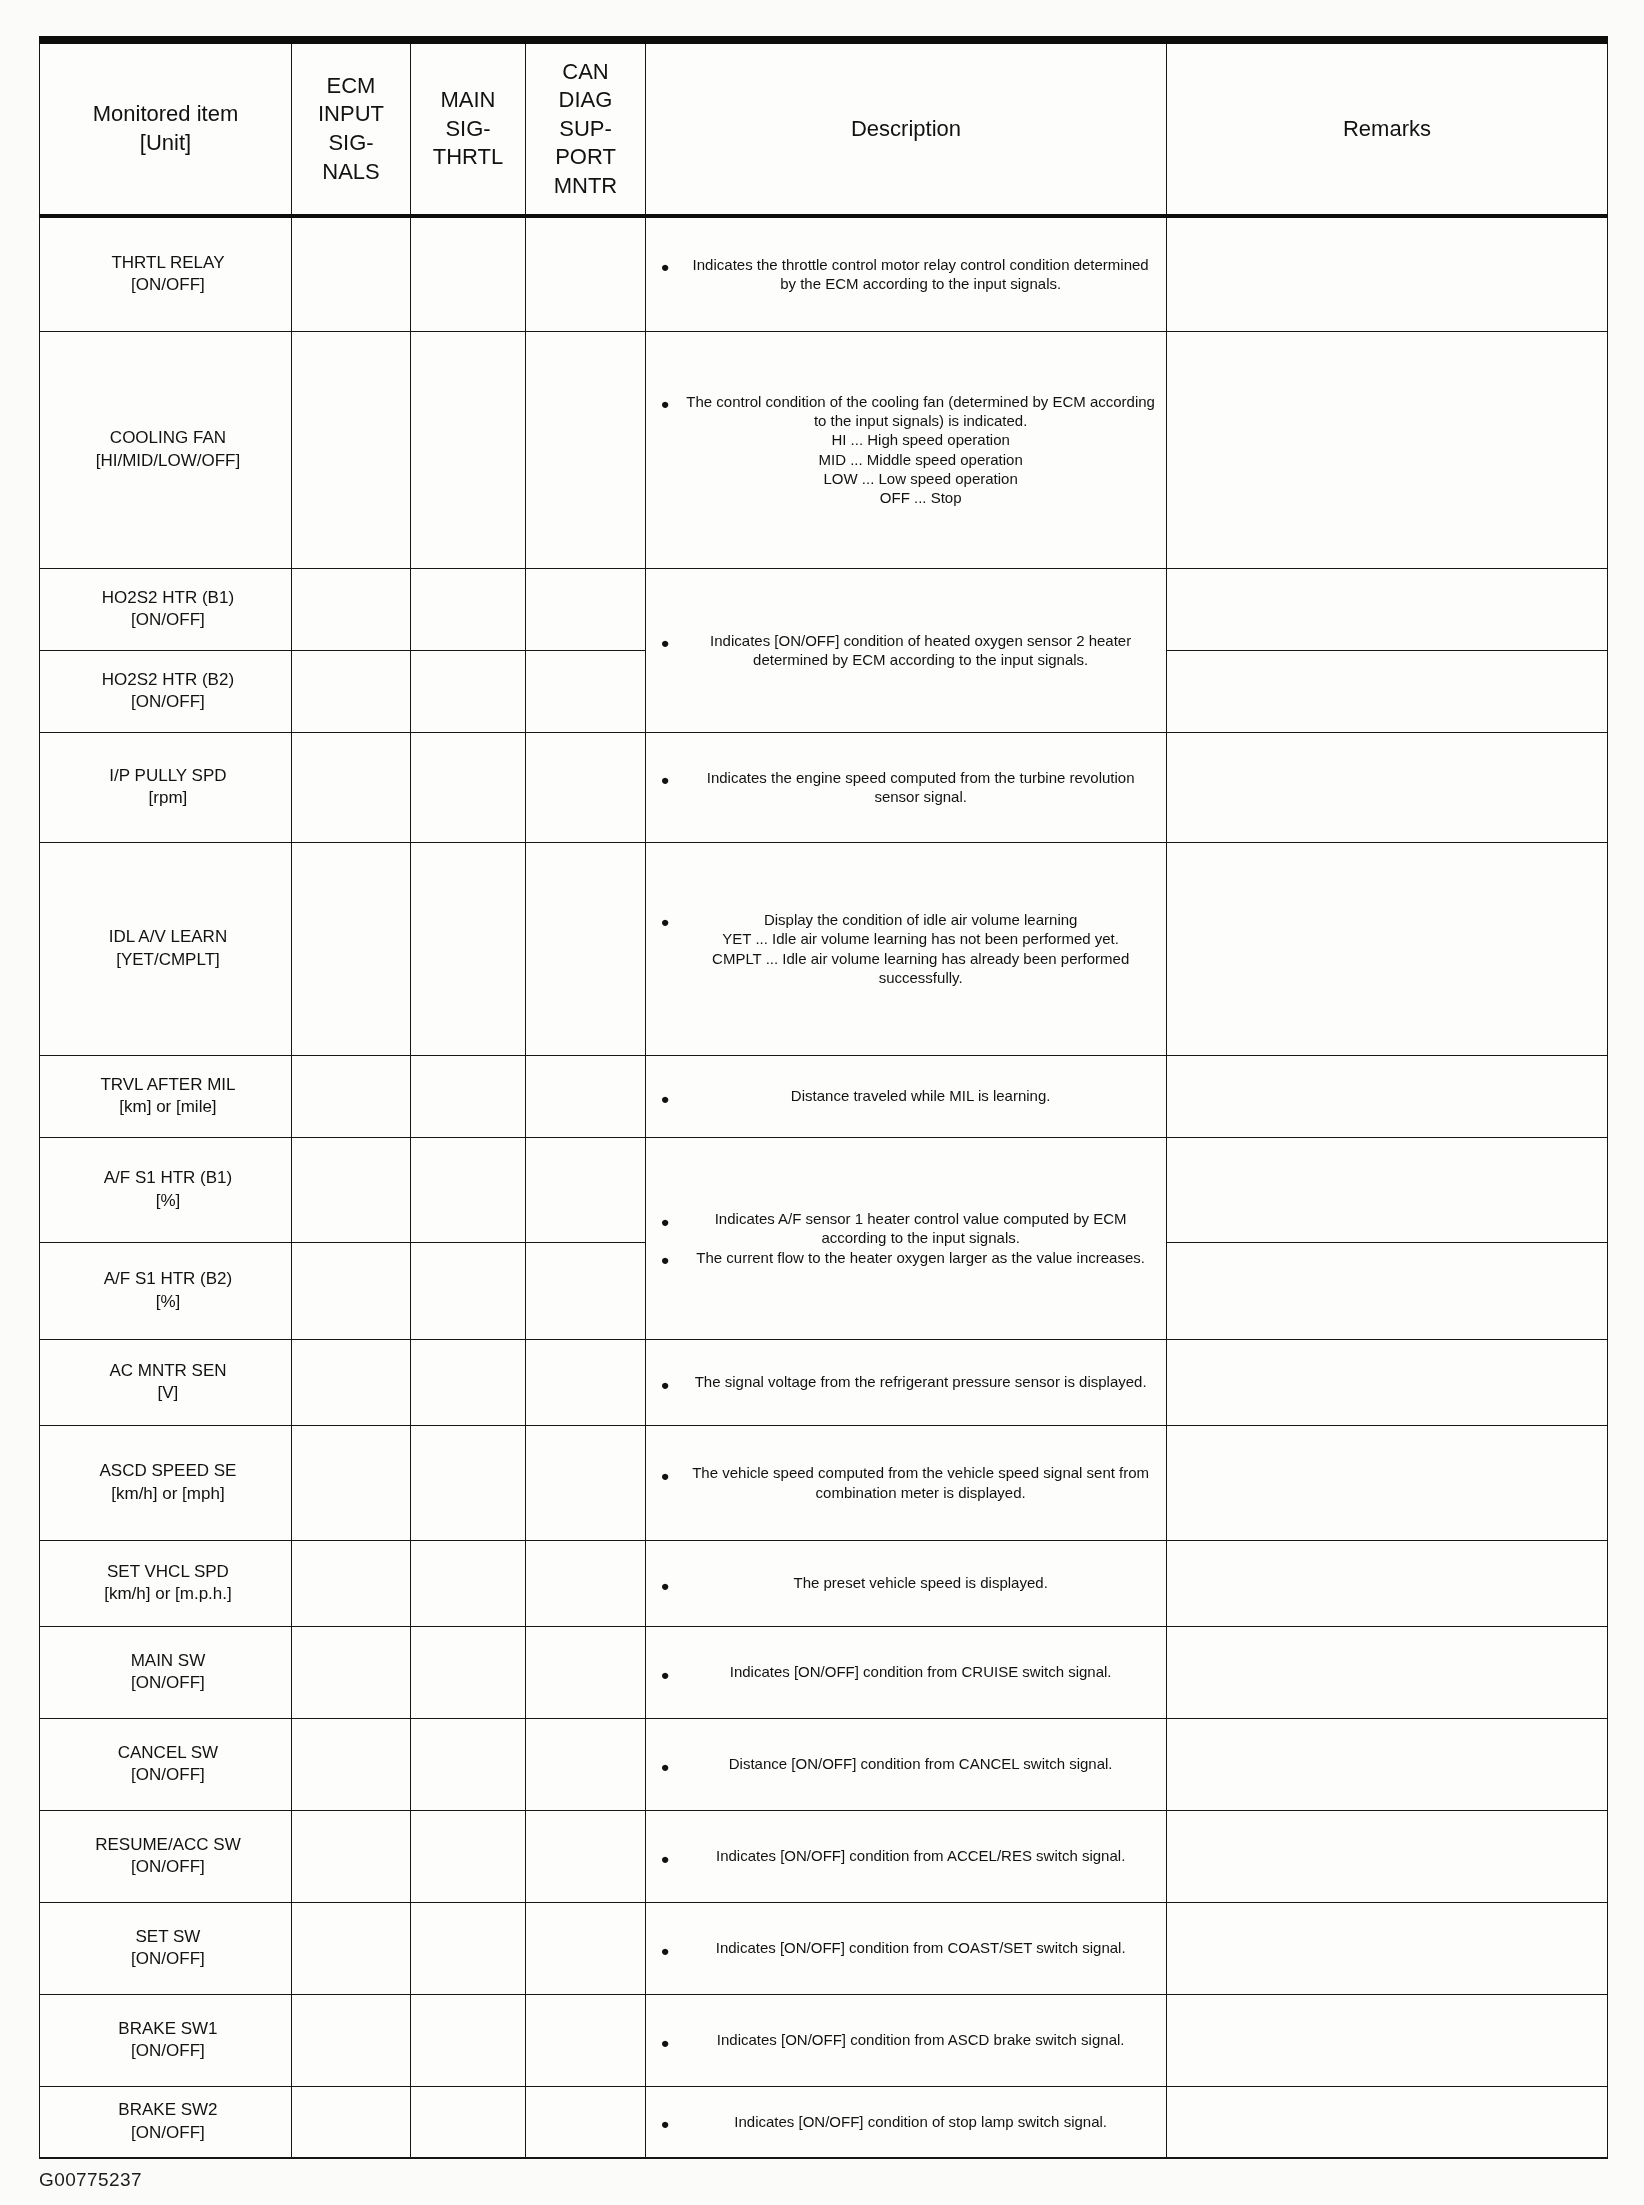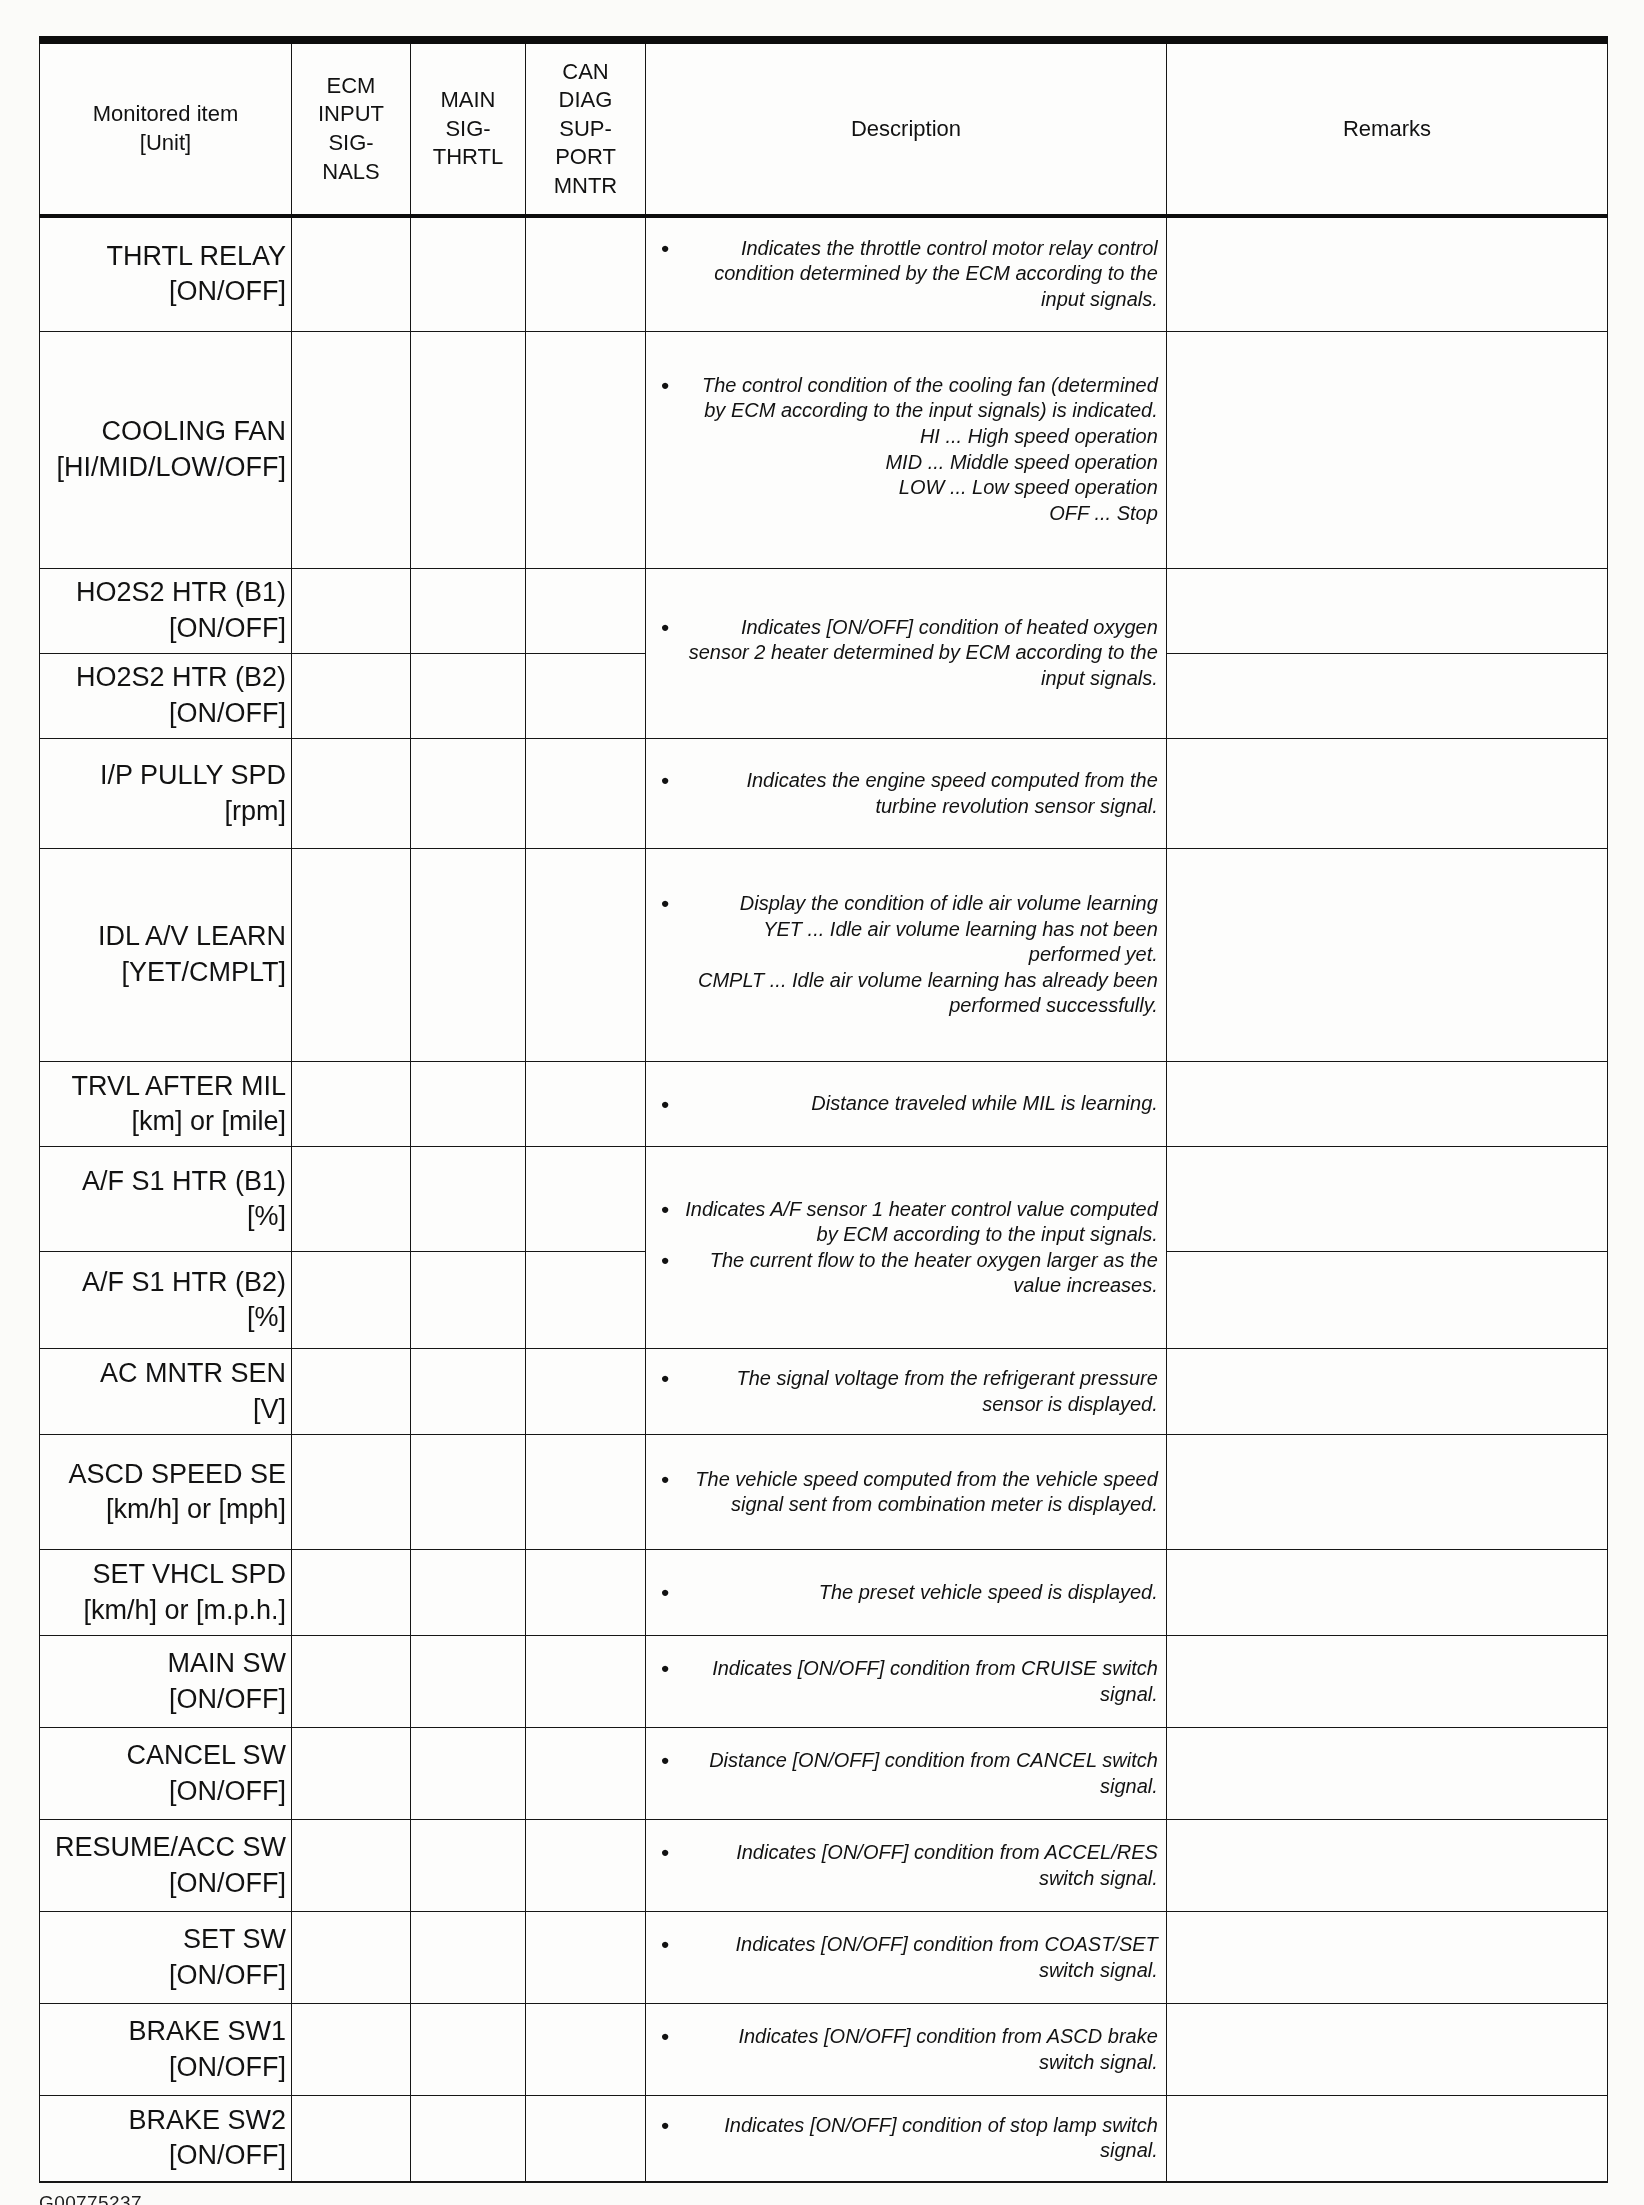--- a/index.html
+++ b/index.html
@@ -50,10 +50,10 @@
     height: 176px;
   }
   td.item-cell {
-    font-size: 27px;
+    font-size: 17px;
     line-height: 1.32;
     padding: 6.5px 4.9px 6.5px 9.8px;
-    text-align: right;
+    text-align: center;
   }
   td.sig-cell { }
   td.desc-cell {

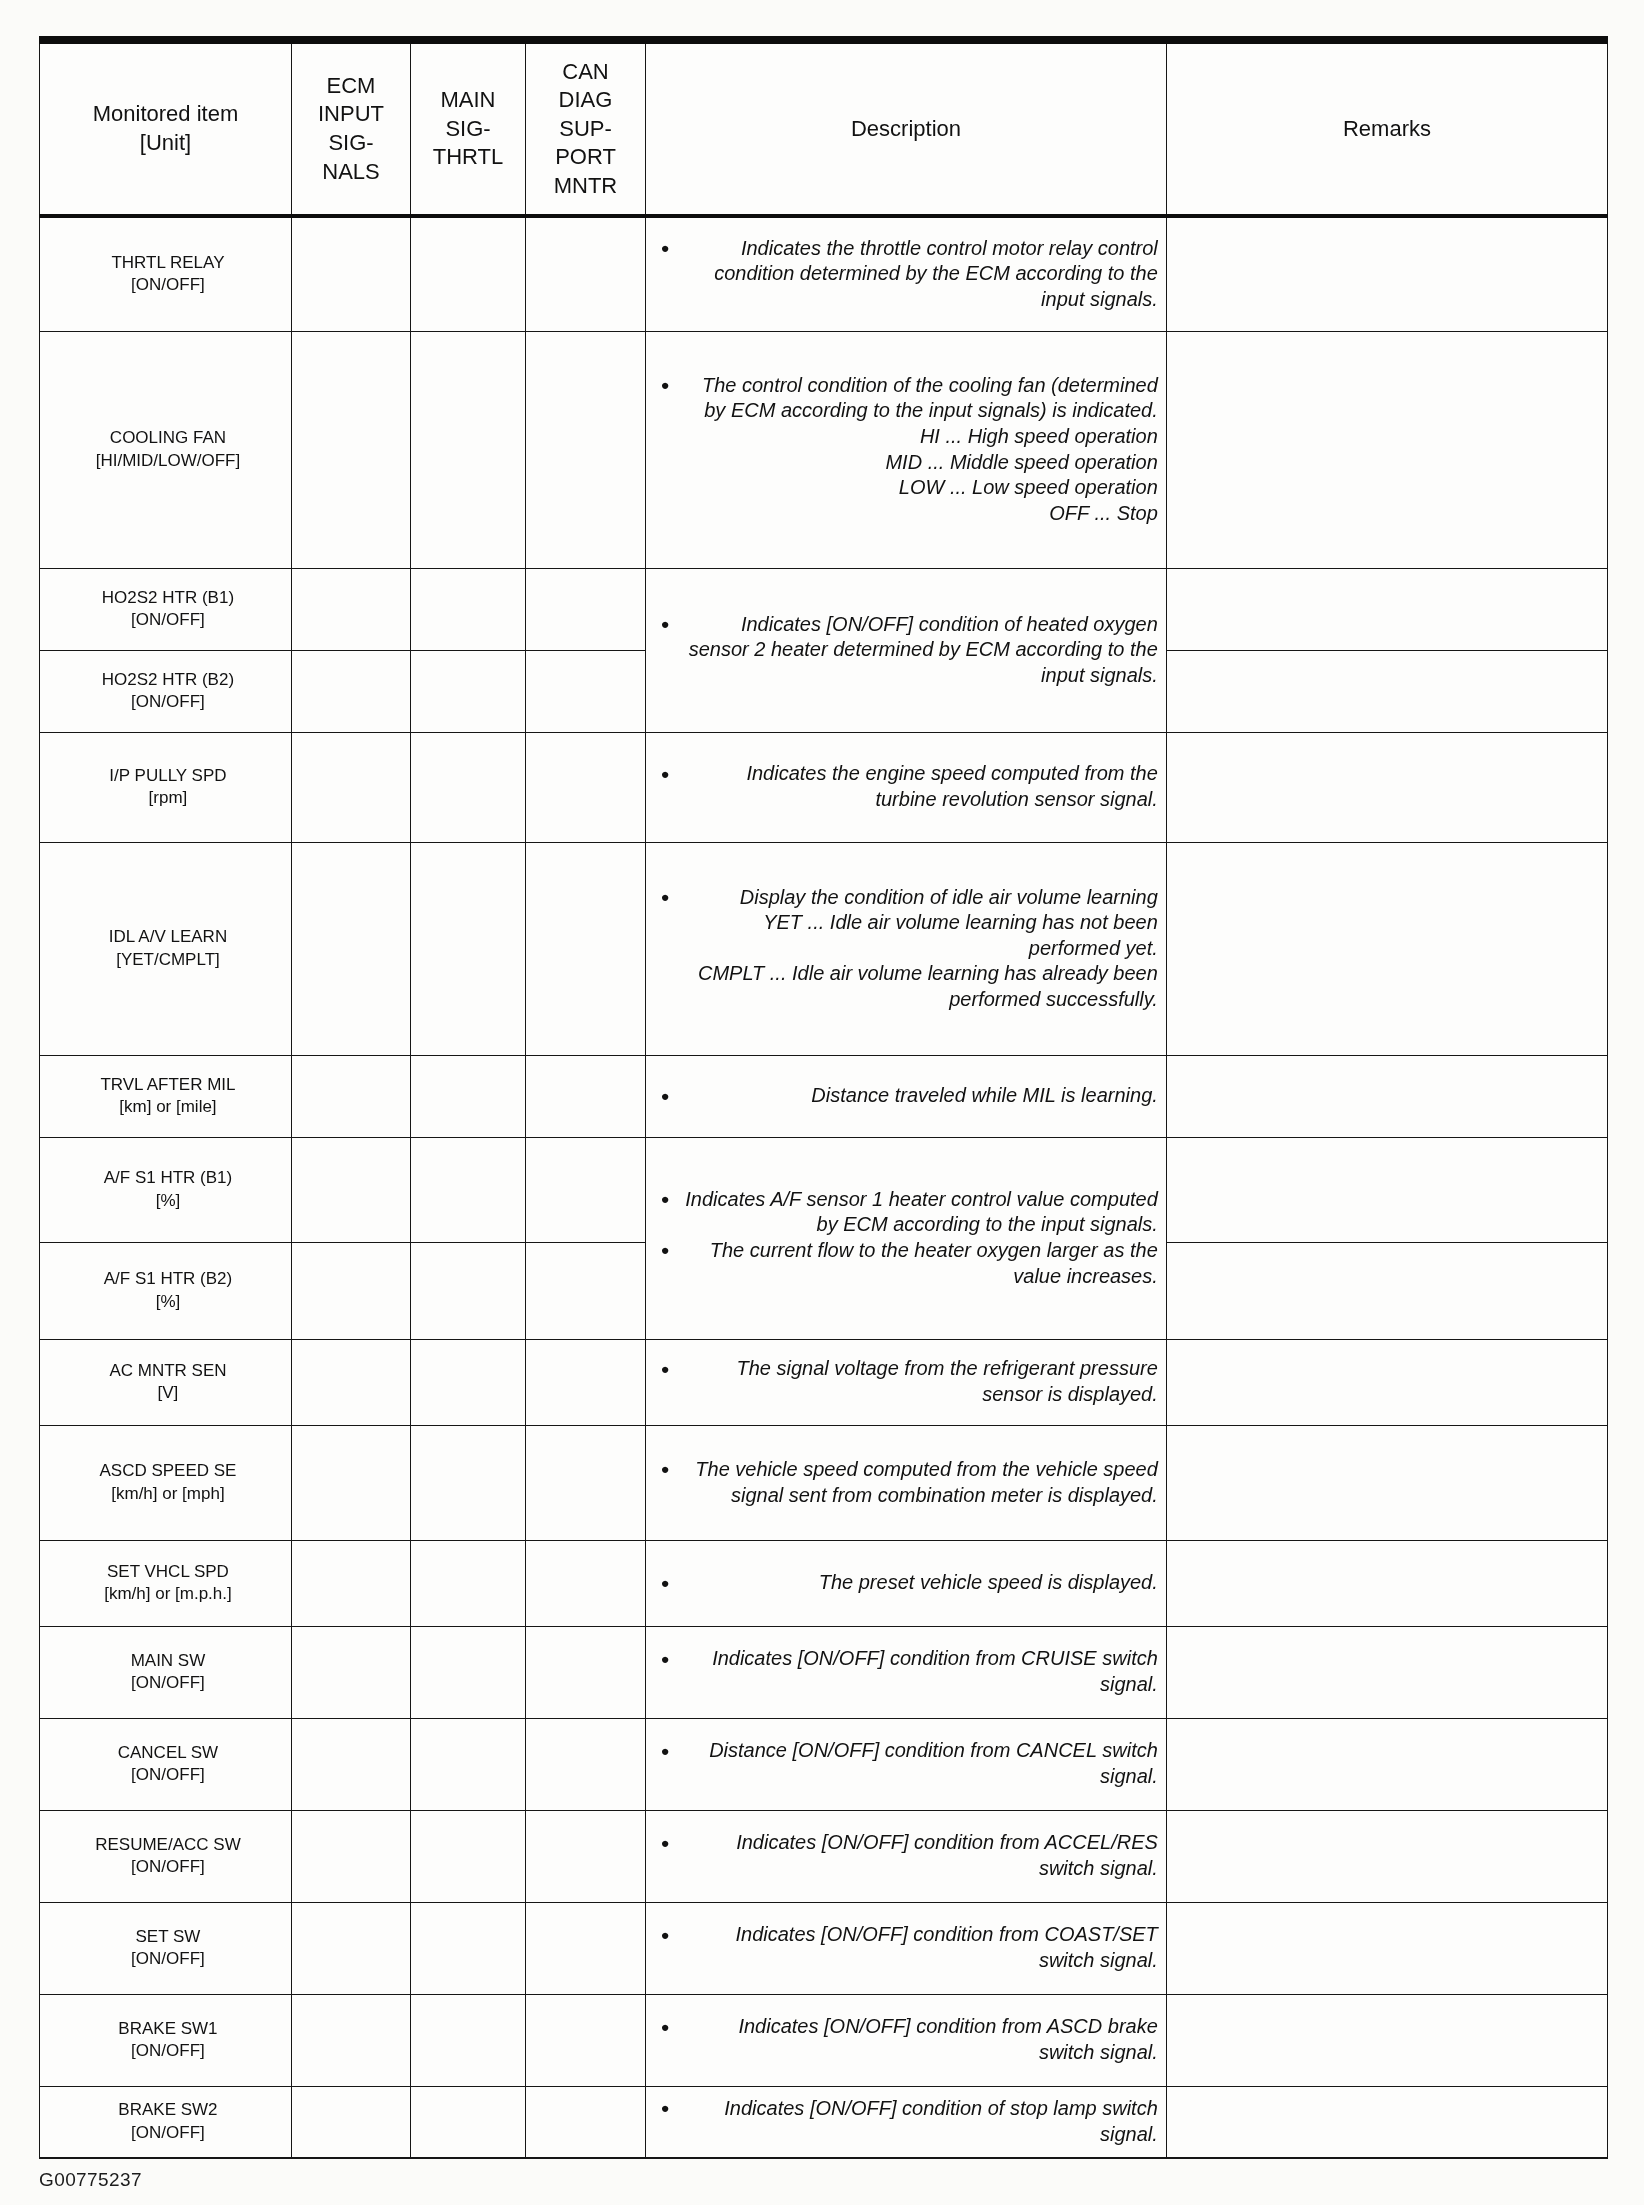--- a/index.html
+++ b/index.html
@@ -57,11 +57,10 @@
   }
   td.sig-cell { }
   td.desc-cell {
-    font-size: 20px;
+    font-size: 15px;
     line-height: 1.28;
     padding: 8.2px 8.2px 8.2px 6.5px;
-    text-align: right;
-    font-style: italic;
+    text-align: center;
   }
   td.remarks-cell { }
   .desc-line { display: block; }

